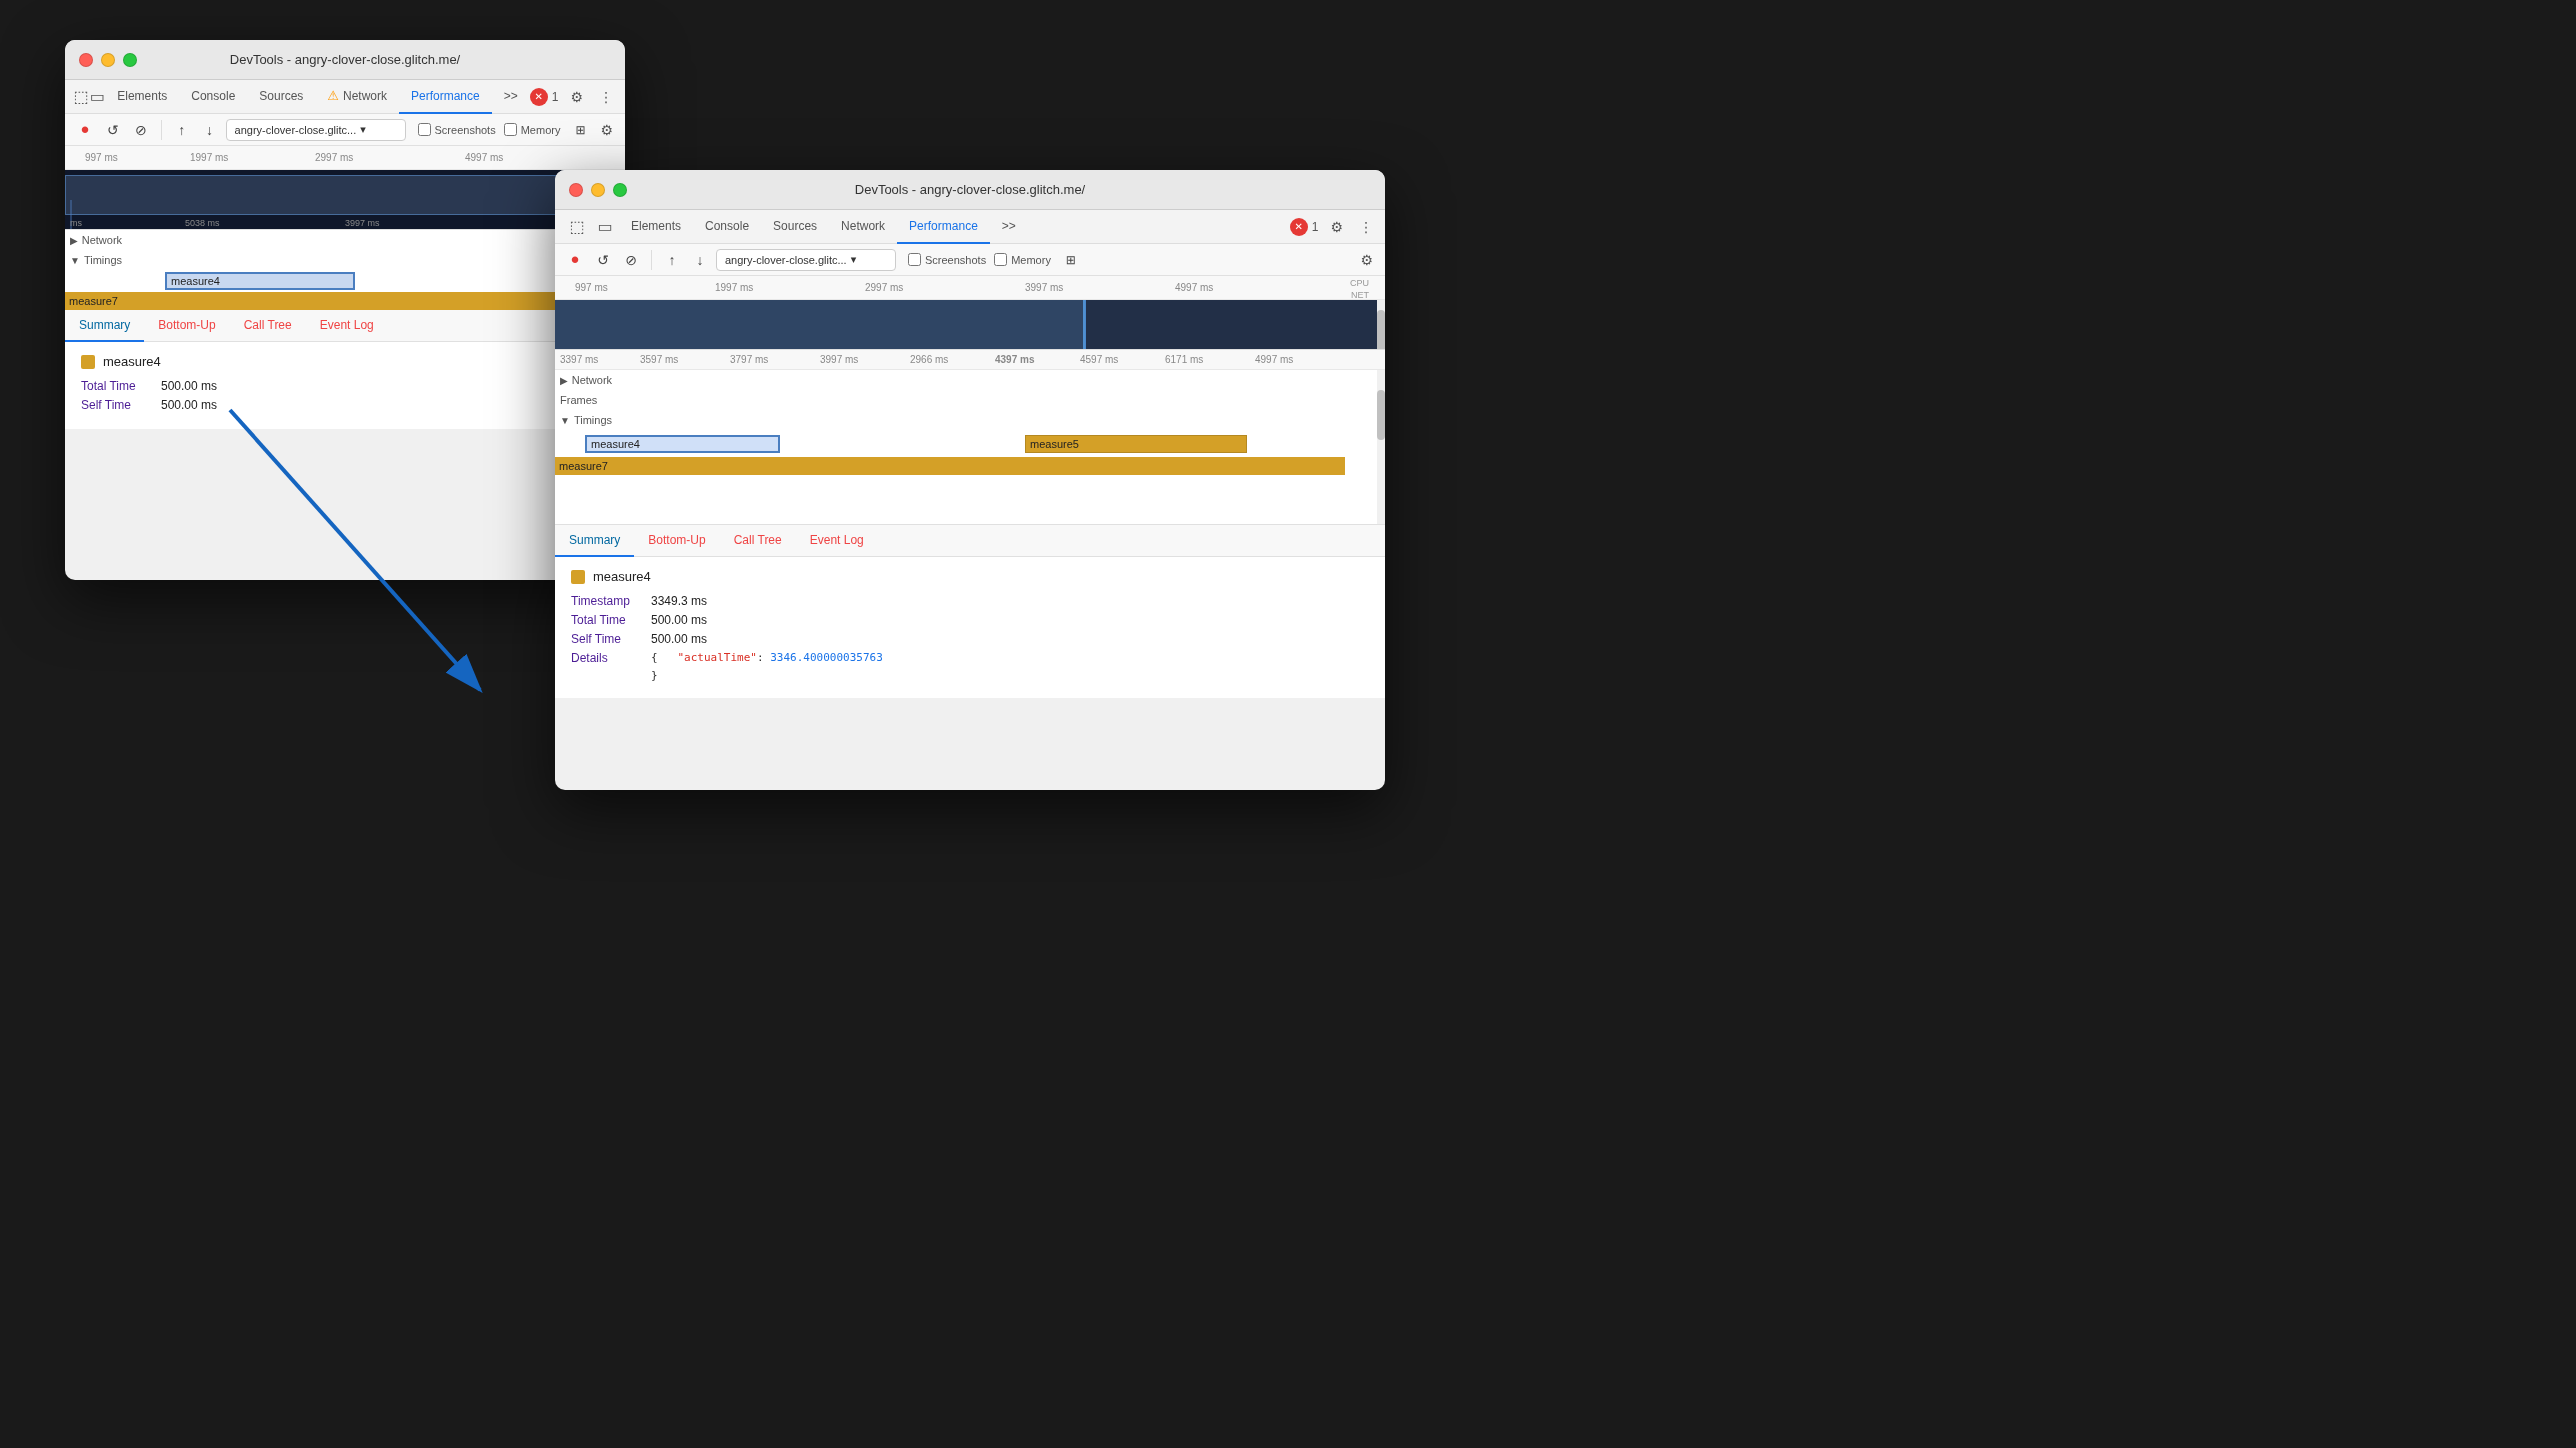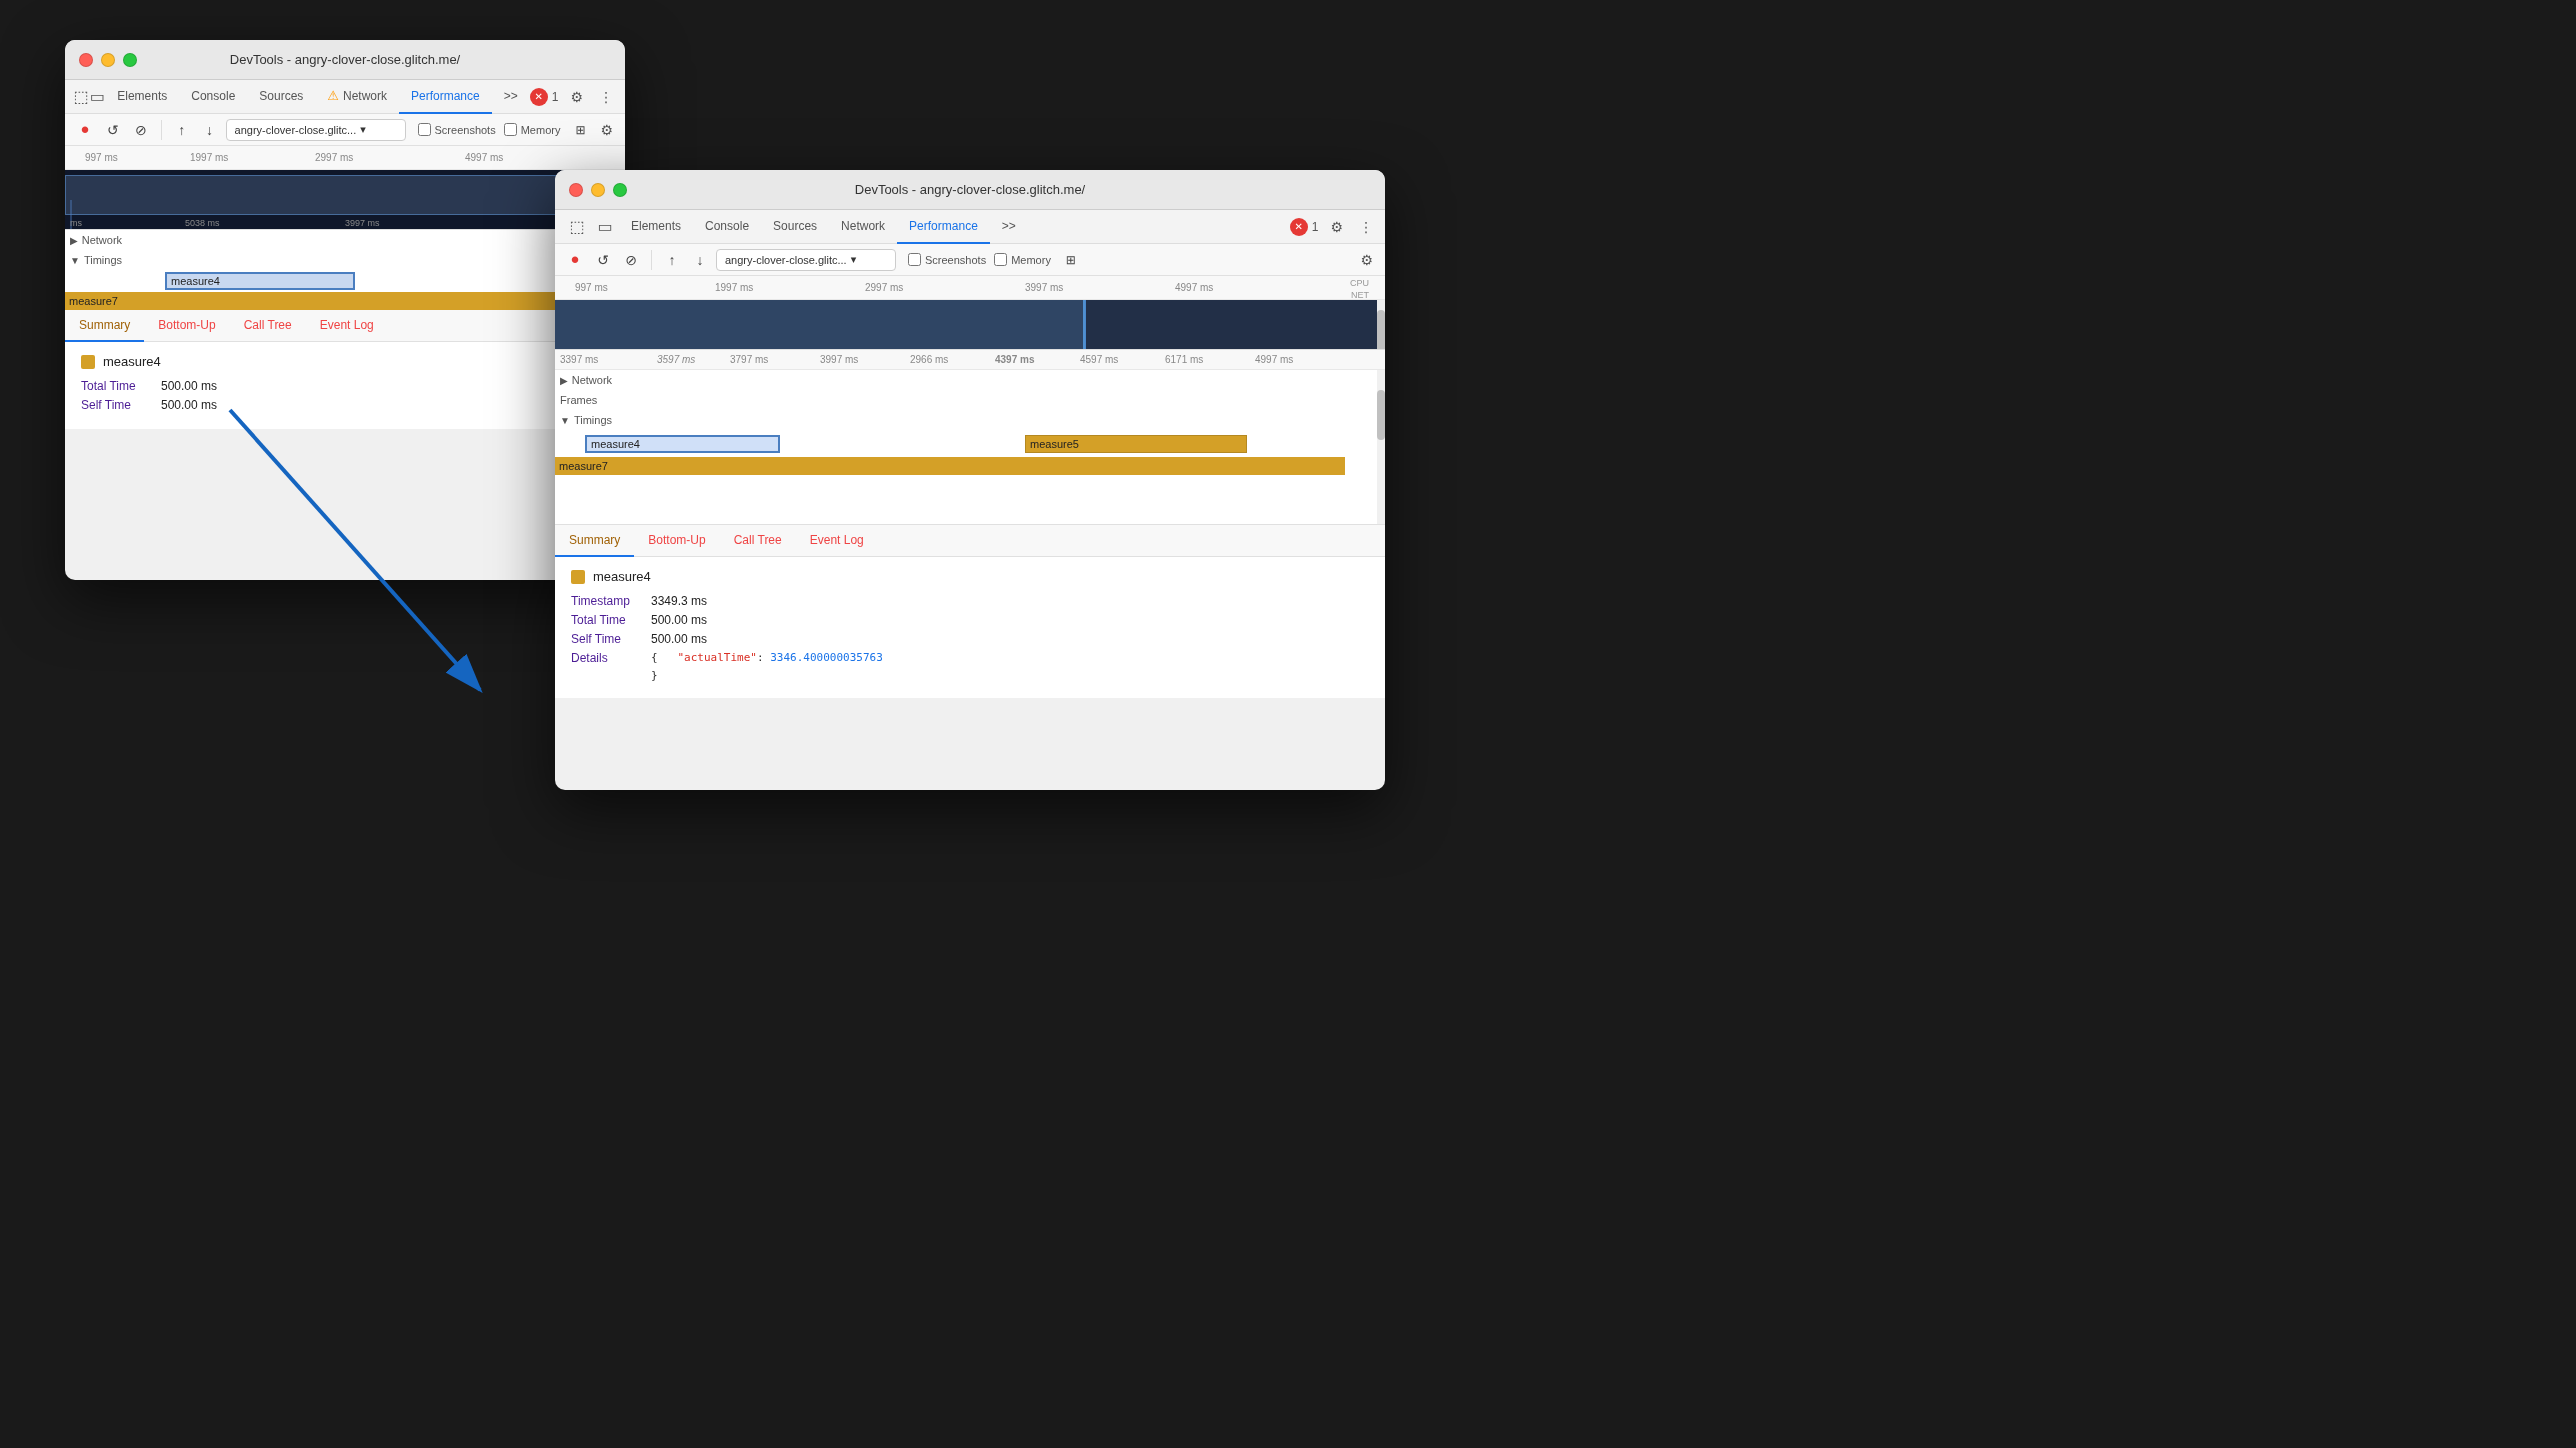--- a/index.html
+++ b/index.html
@@ -231,7 +231,7 @@
     }
 
     .bottom-tab.active {
-      color: #a16207;
+      color: #0369a1;
       border-bottom: 2px solid #1a73e8;
       text-align: right;
     }

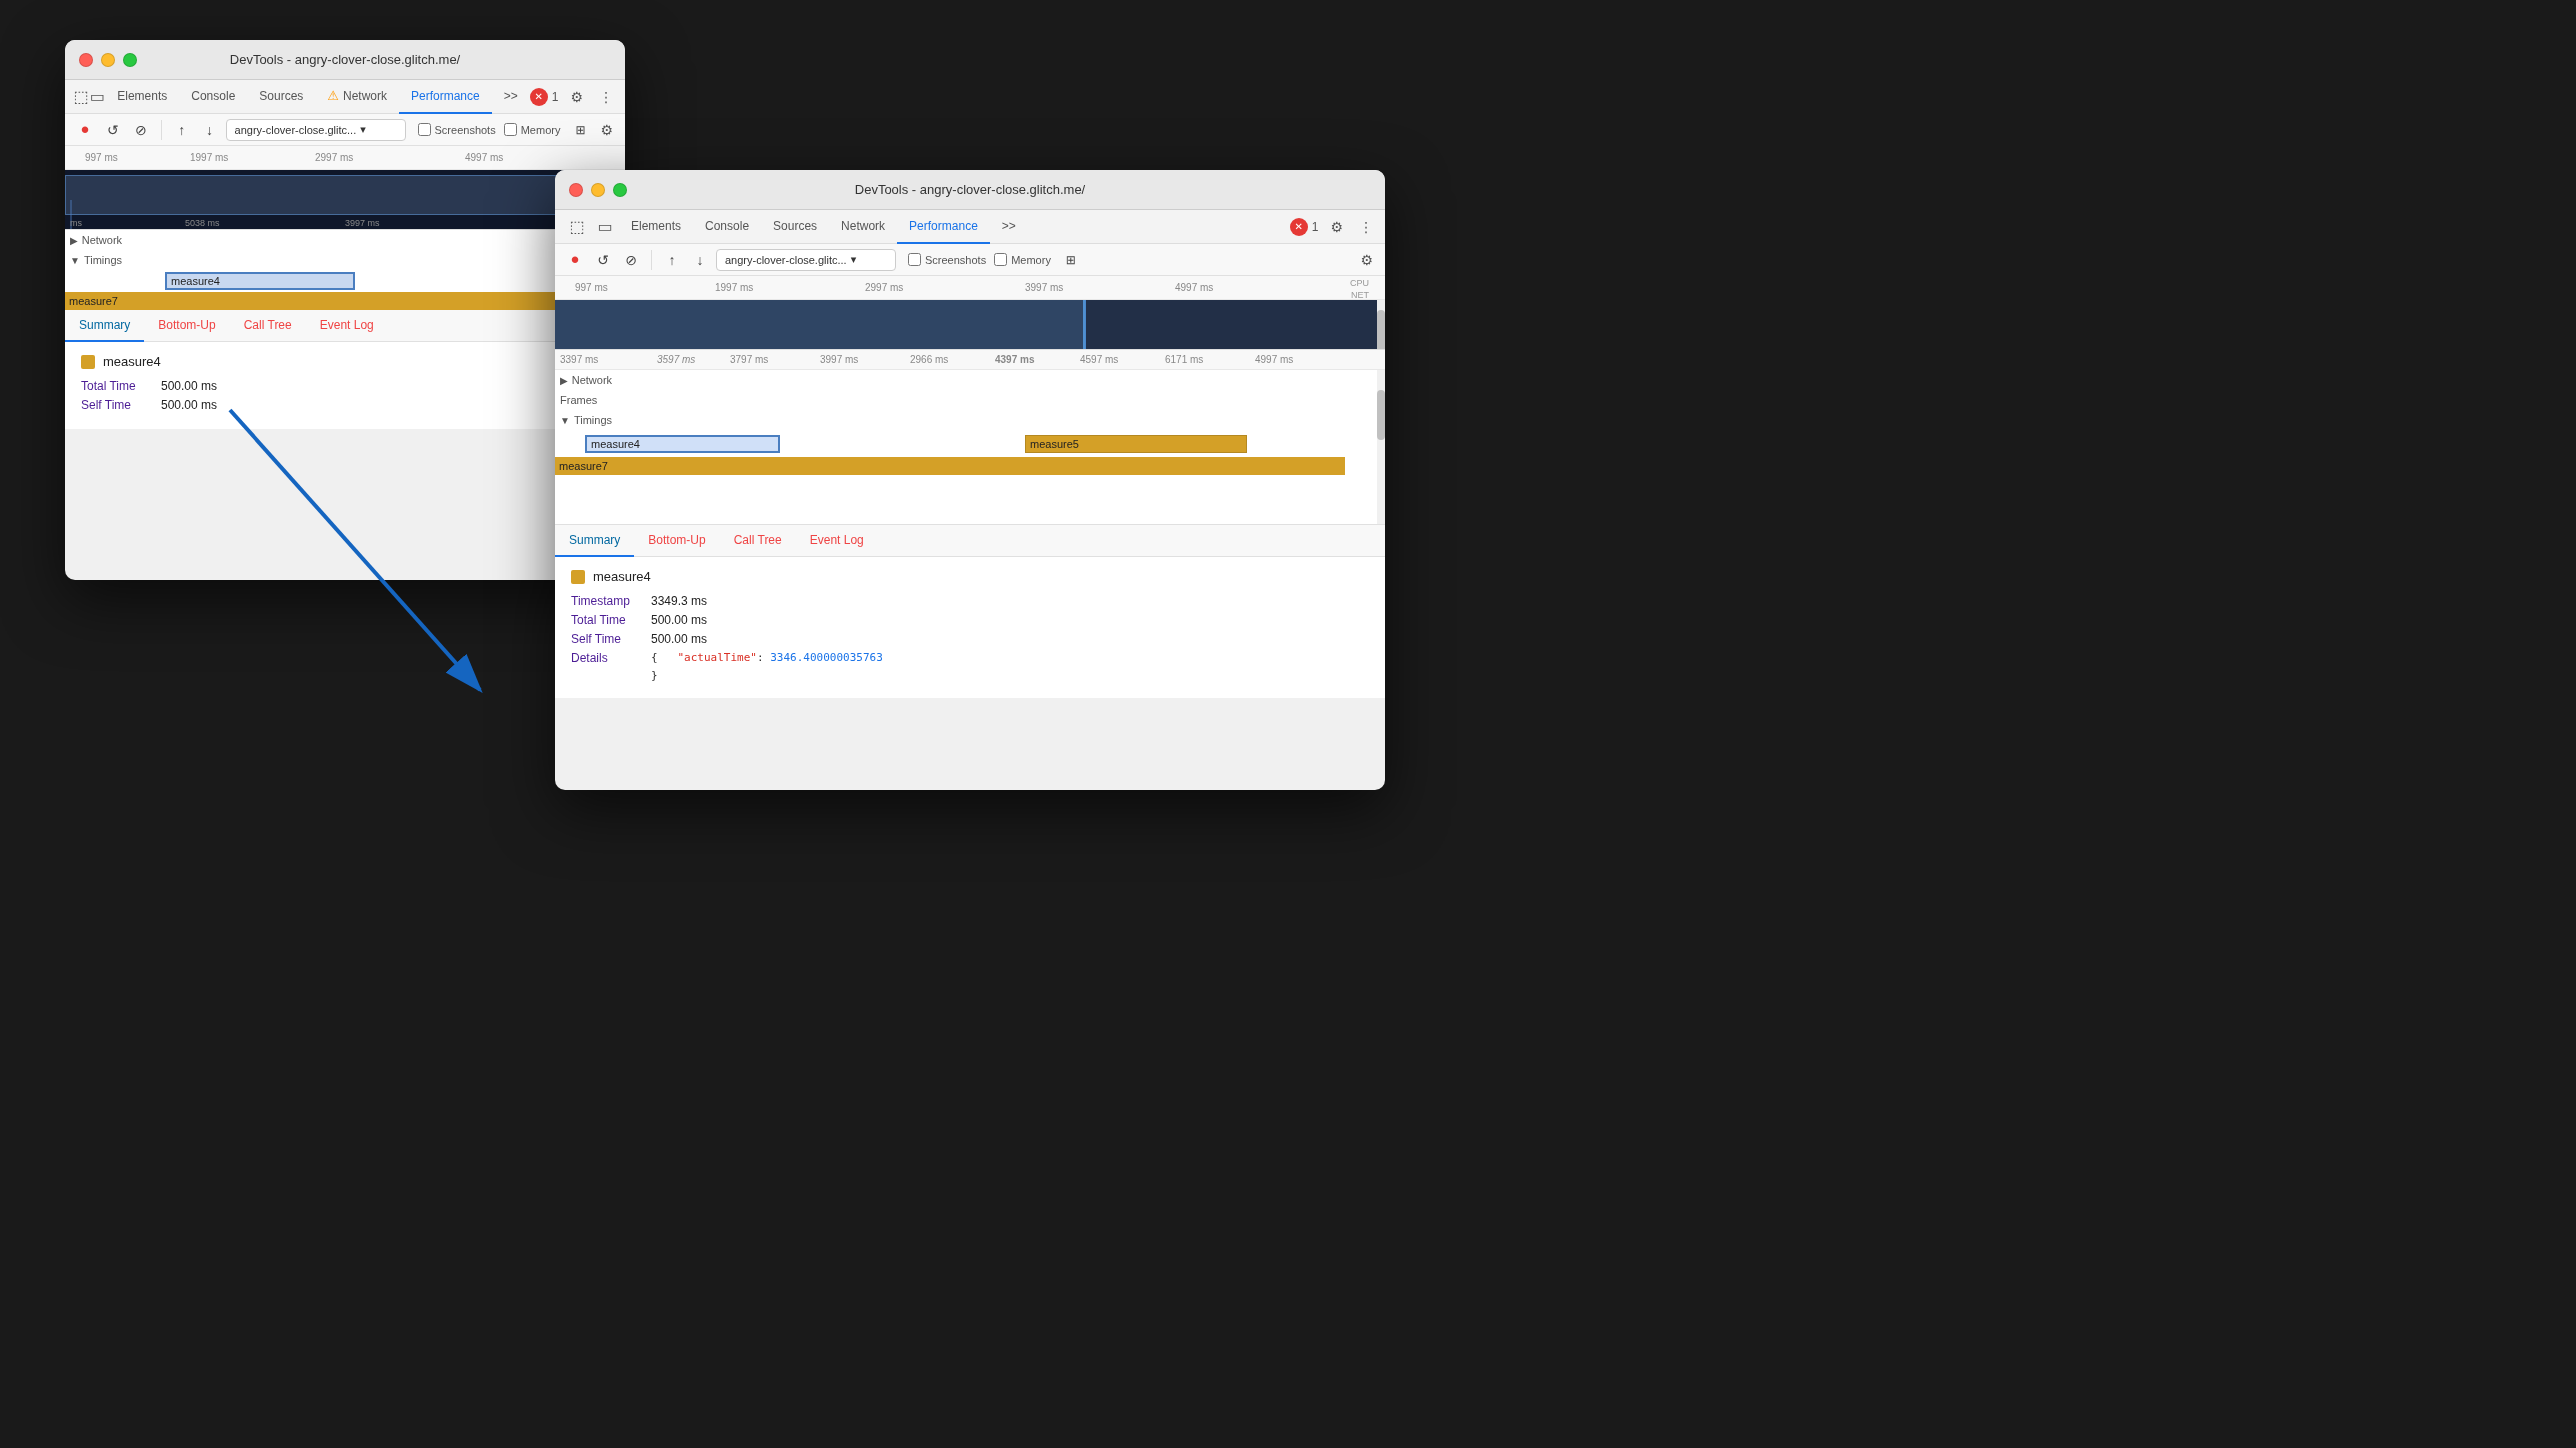--- a/index.html
+++ b/index.html
@@ -549,7 +549,7 @@
 
   <div class="timeline-ruler" style="height:20px;padding:0 8px;font-size:10px;color:#888;position:relative;">
     <span style="position:absolute;left:5px;top:4px;">3397 ms</span>
-    <span style="position:absolute;left:102px;top:4px;font-style:italic;">3597 ms</span>
+    <span style="position:absolute;left:85px;top:4px;">3597 ms</span>
     <span style="position:absolute;left:175px;top:4px;">3797 ms</span>
     <span style="position:absolute;left:265px;top:4px;">3997 ms</span>
     <span style="position:absolute;left:355px;top:4px;">2966 ms</span>

